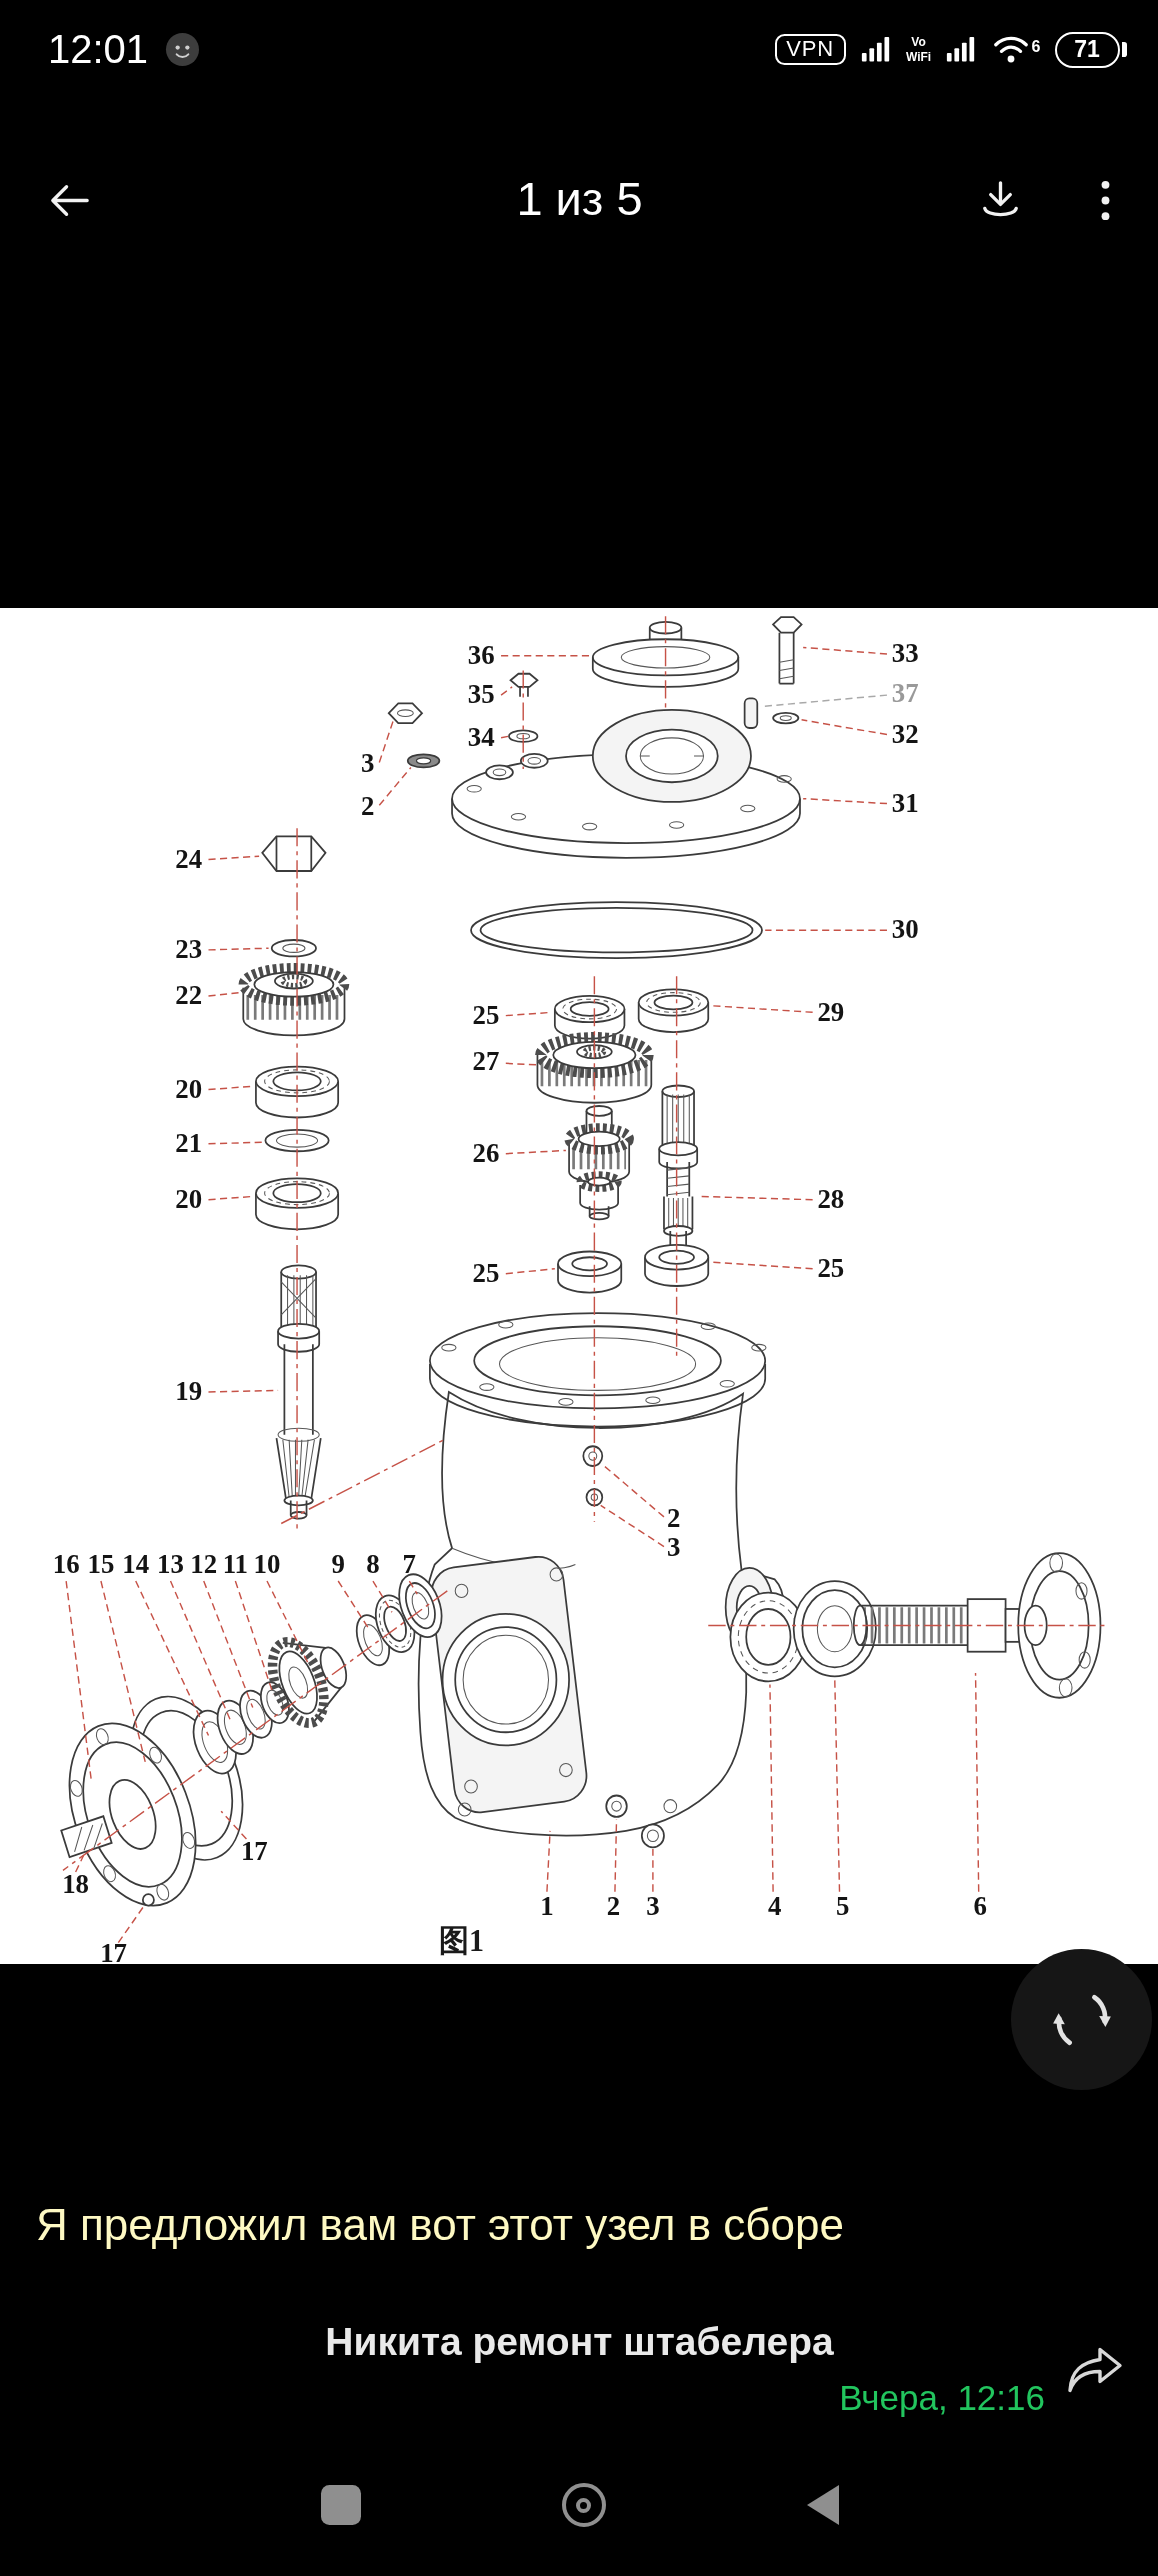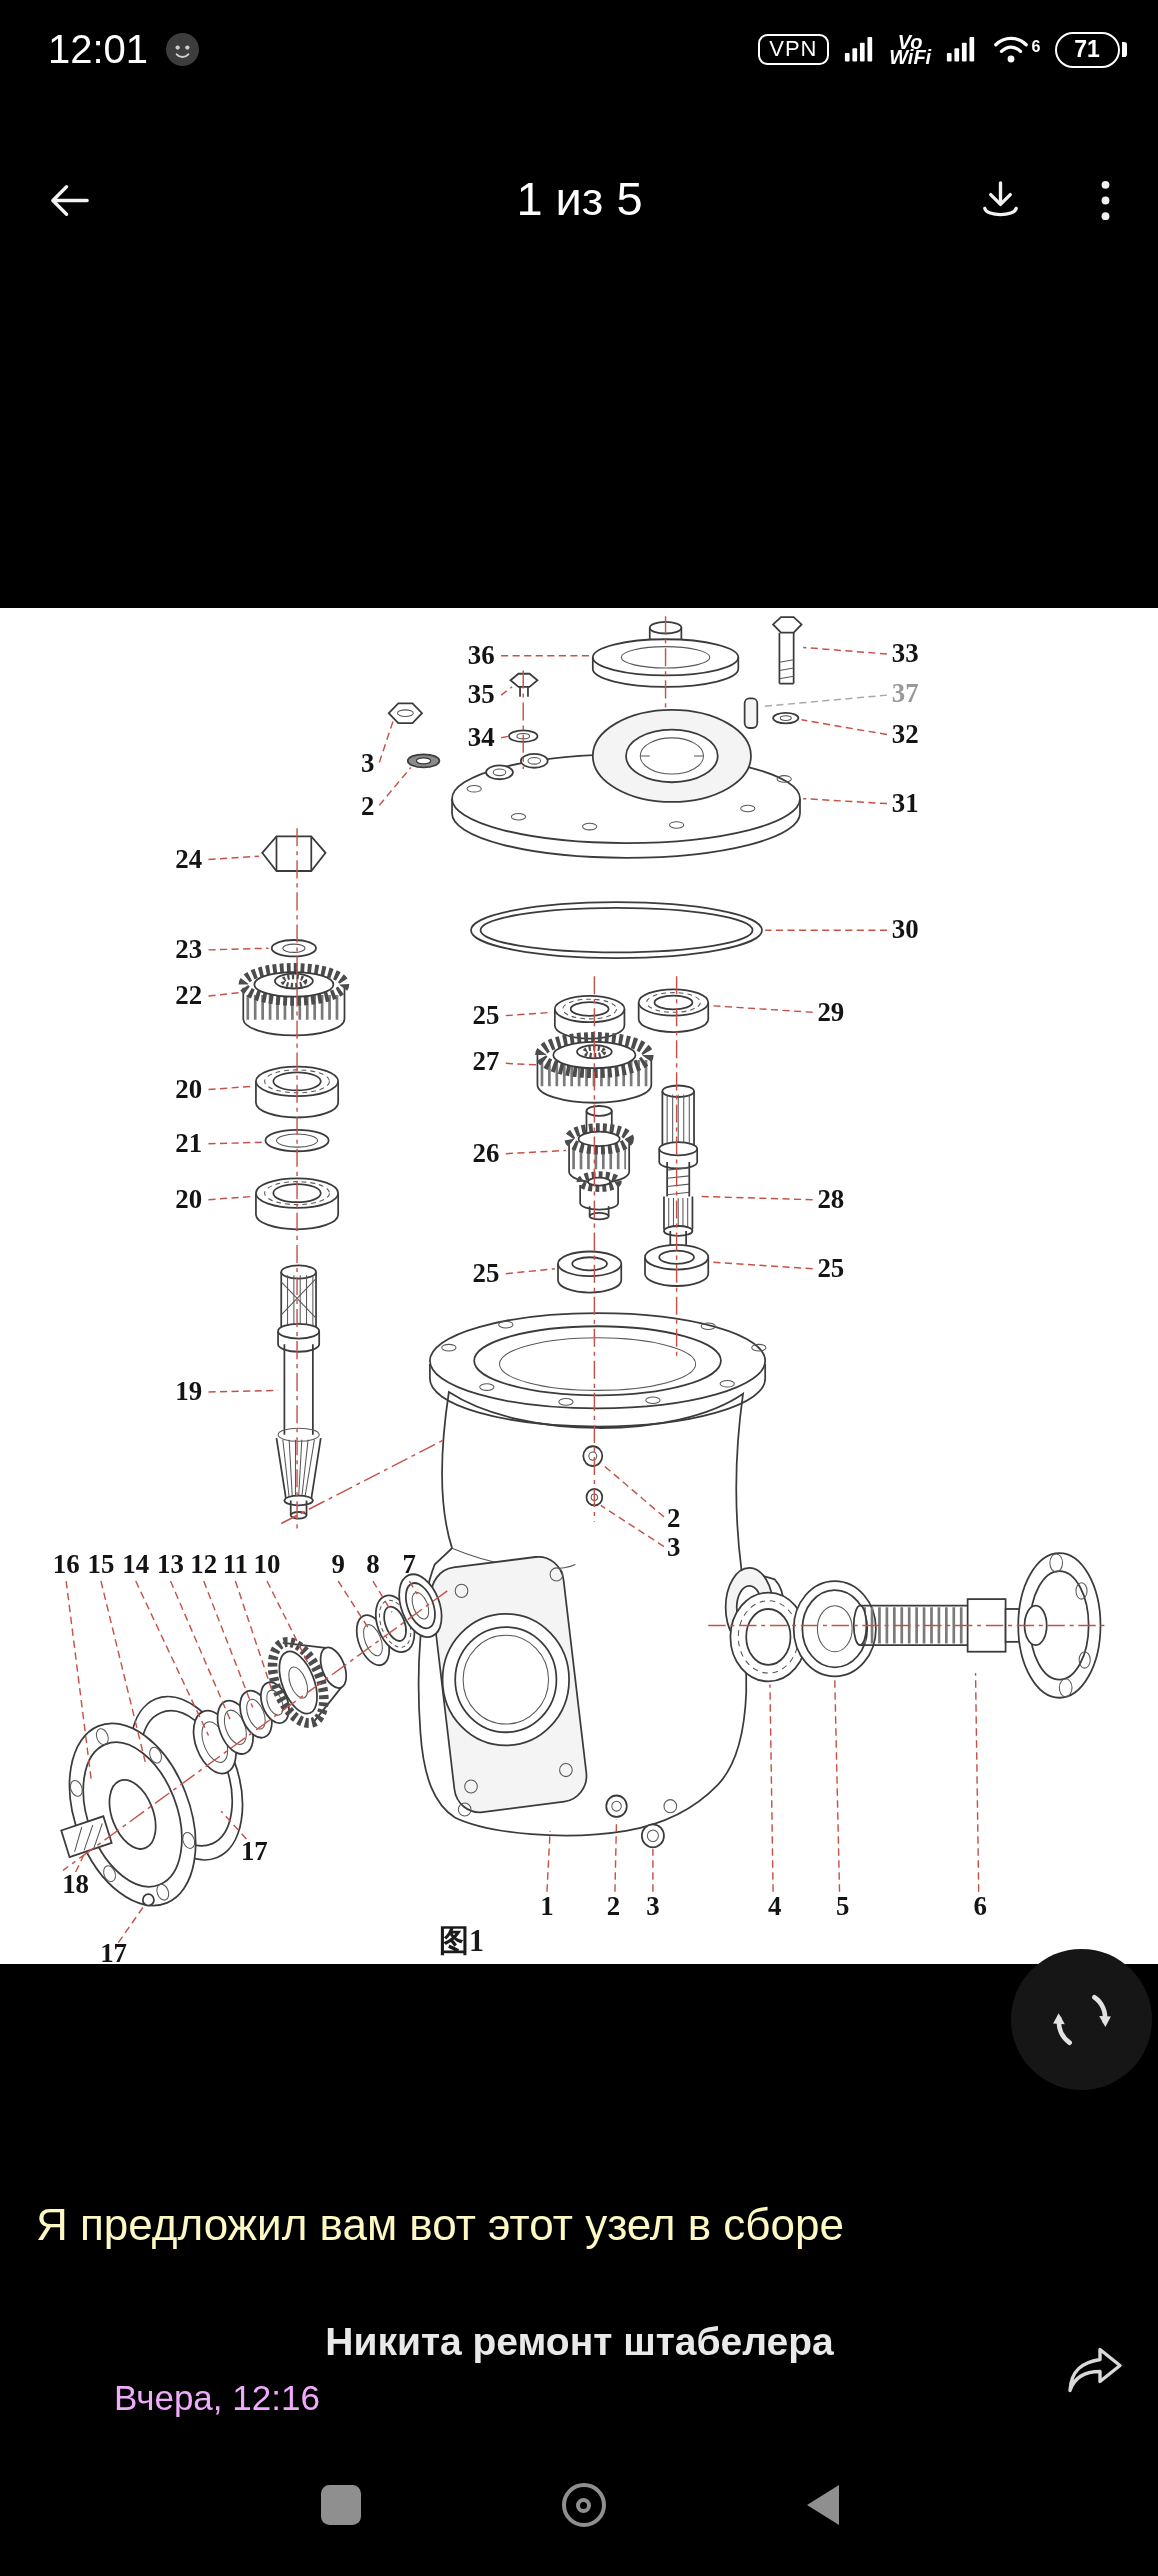--- a/index.html
+++ b/index.html
@@ -15,8 +15,8 @@
   .sb-right{display:flex;align-items:center;gap:14.2px;}
   .vpn-badge{border:2.8px solid #fff;border-radius:9.5px;font-size:22px;font-weight:400;
              padding:1.9px 9.5px;letter-spacing:0.9px;line-height:1.1;}
-  .vowifi{display:flex;flex-direction:column;align-items:center;font-size:20px;
-          line-height:15px;font-weight:600;font-style:italic;}
+  .vowifi{display:flex;flex-direction:column;align-items:center;font-size:12px;
+          line-height:15px;font-weight:600;}
   .wifi-wrap{position:relative;display:flex;align-items:flex-end;}
   .wifi6{font-size:16px;font-weight:700;margin-left:1.9px;transform:translateY(-9.5px);}
   .battery{display:flex;align-items:center;}

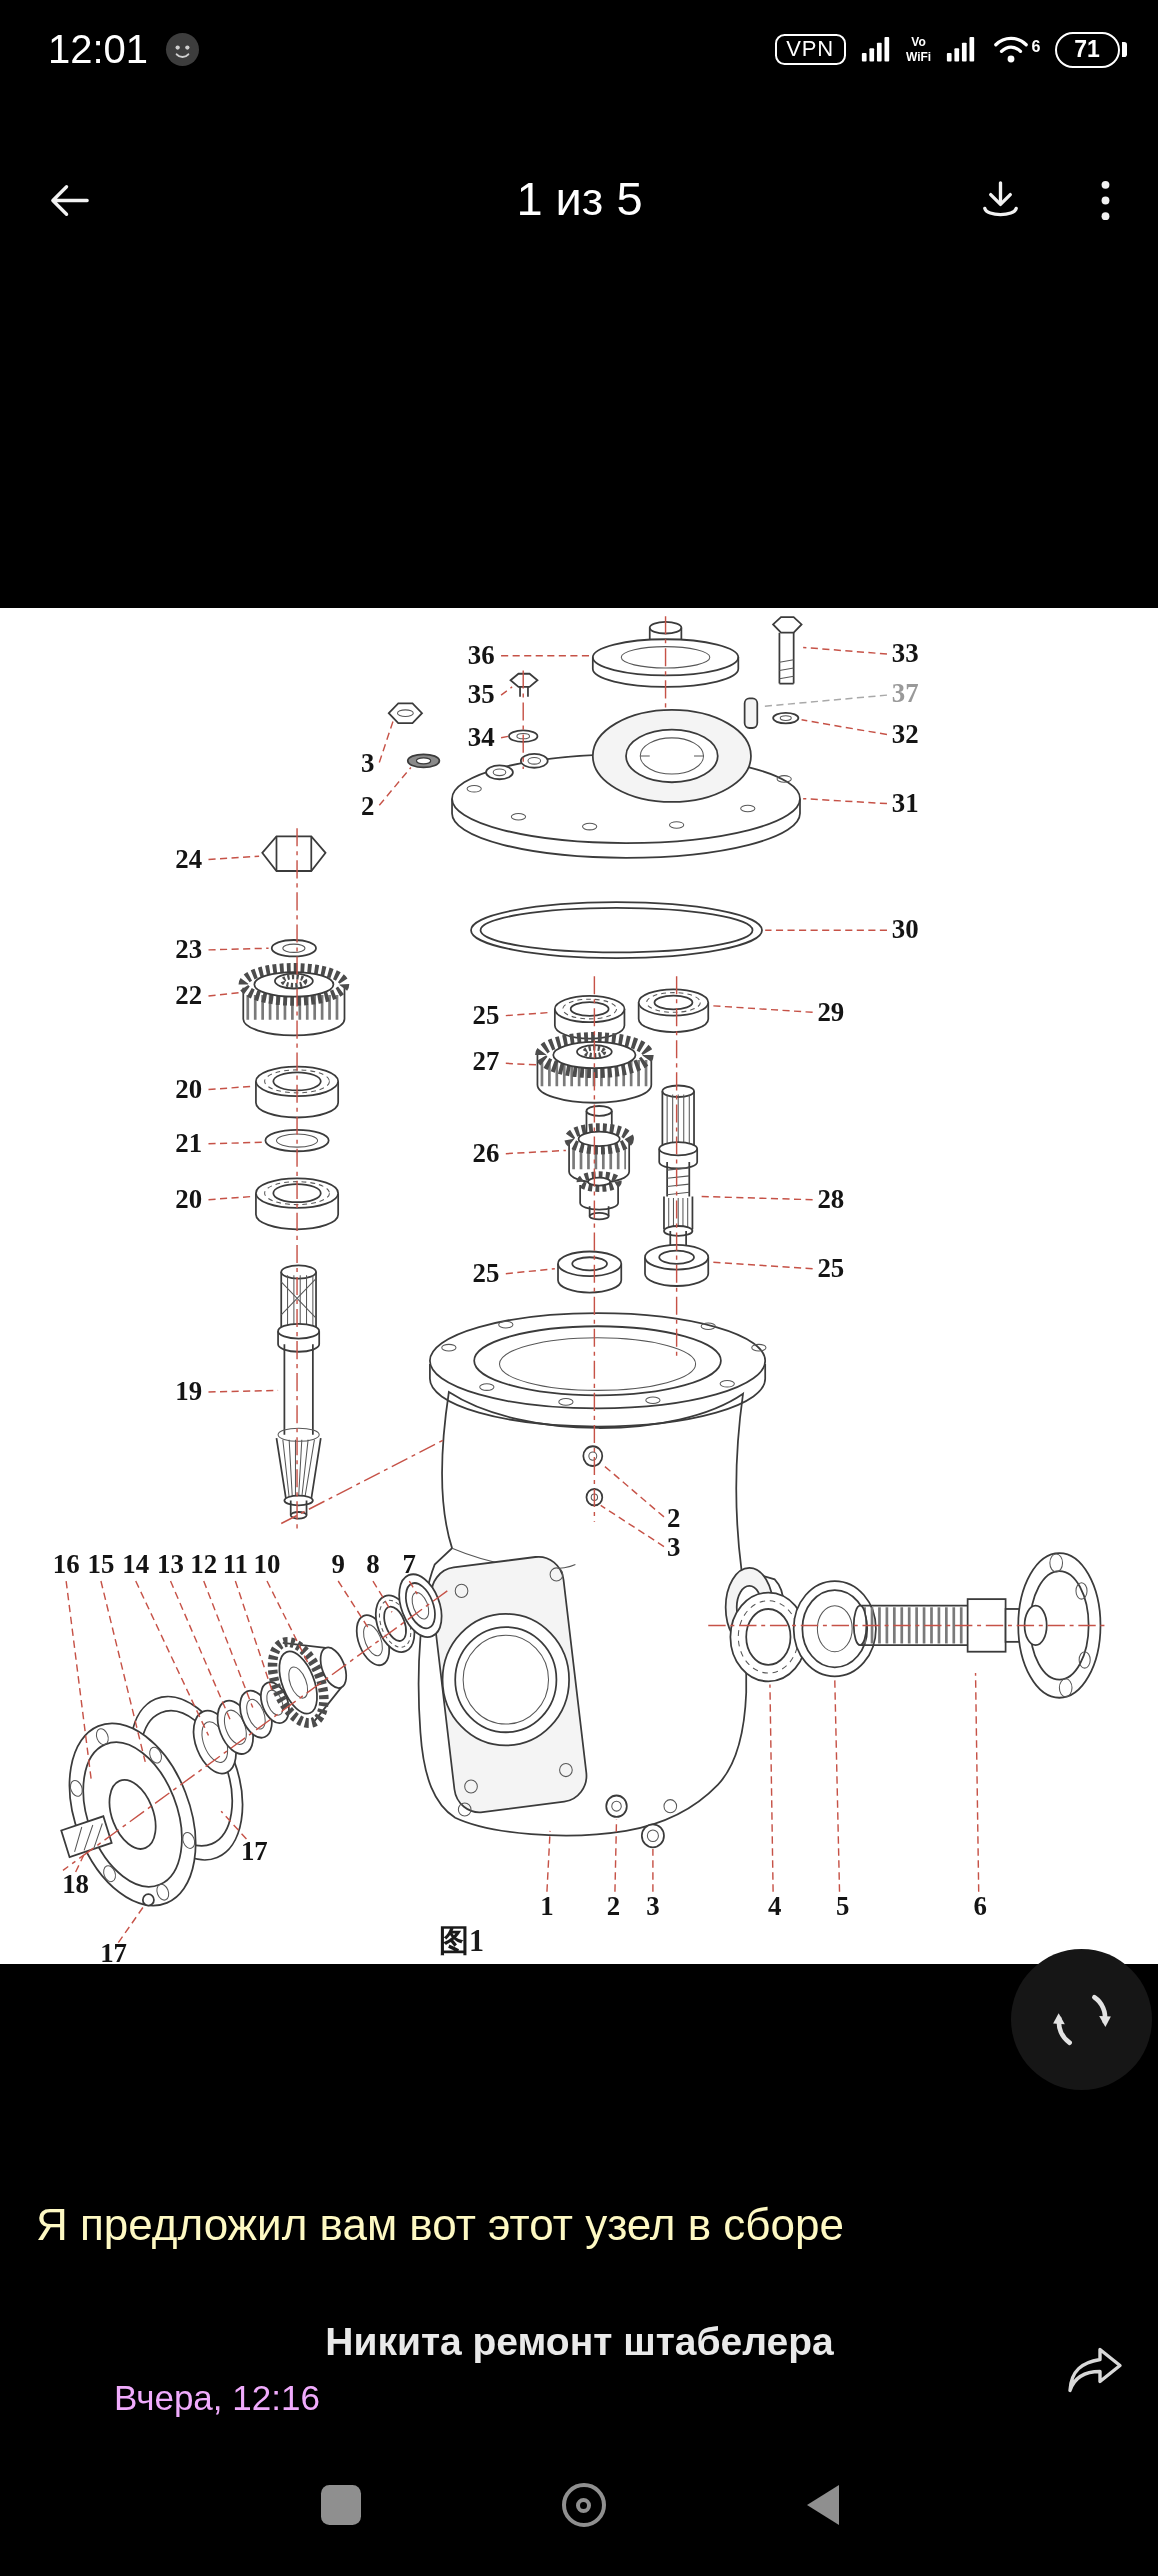--- a/index.html
+++ b/index.html
@@ -61,8 +61,8 @@
                  line-height:1.3;color:#fef9c3;font-weight:400;}
   .sender{position:absolute;left:114px;right:114px;top:2320px;text-align:center;font-size:39px;
           font-weight:700;color:#e9e9e9;}
-  .timestamp{position:absolute;left:114px;right:114px;top:2378px;text-align:left;font-size:35px;
-             color:#f0abfc;}
+  .timestamp{position:absolute;left:114px;right:114px;top:2378px;text-align:right;font-size:35px;
+             color:#22c55e;}
   .share-btn{position:absolute;right:25px;top:2335px;width:76px;height:70px;background:none;
              border:none;display:flex;align-items:center;justify-content:center;cursor:pointer;}
 

